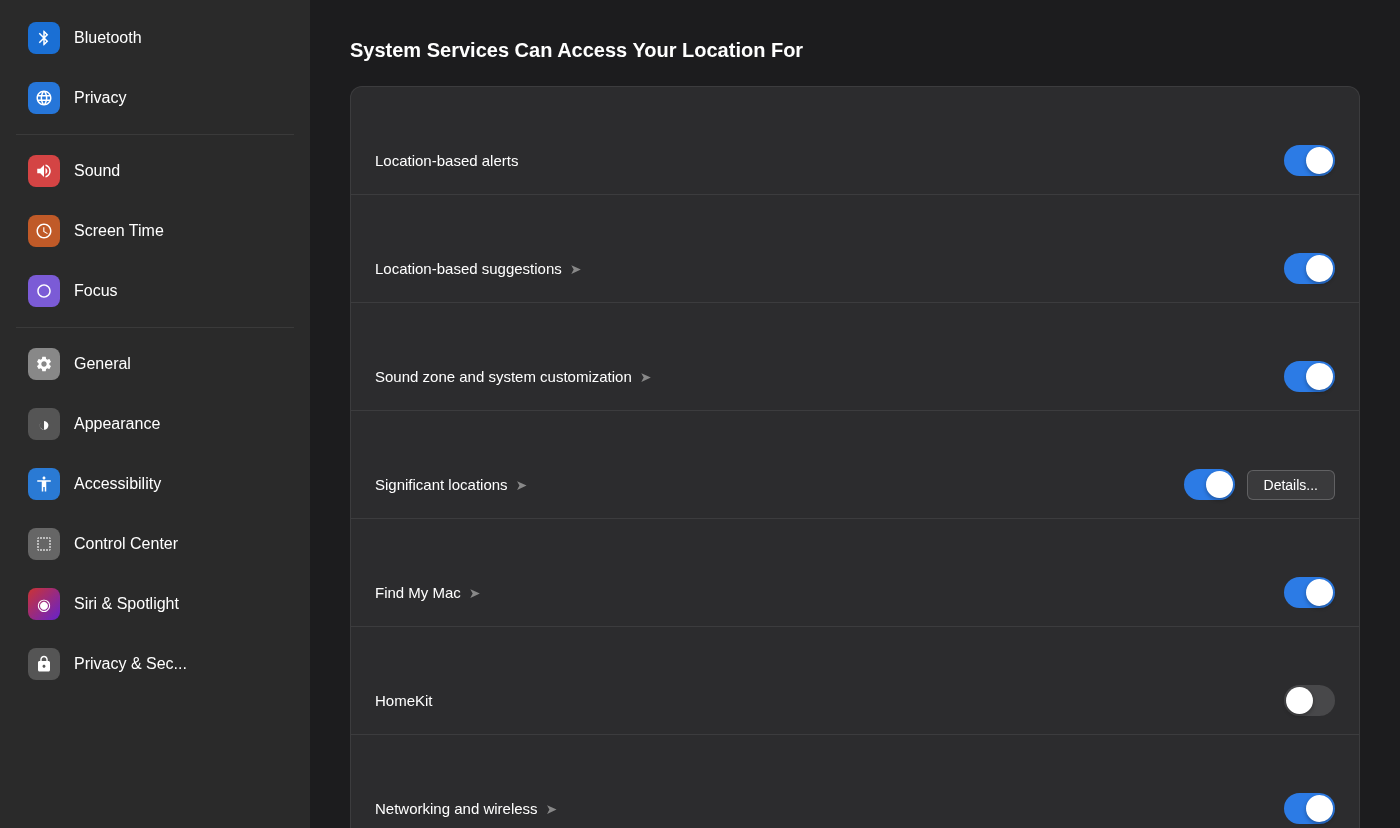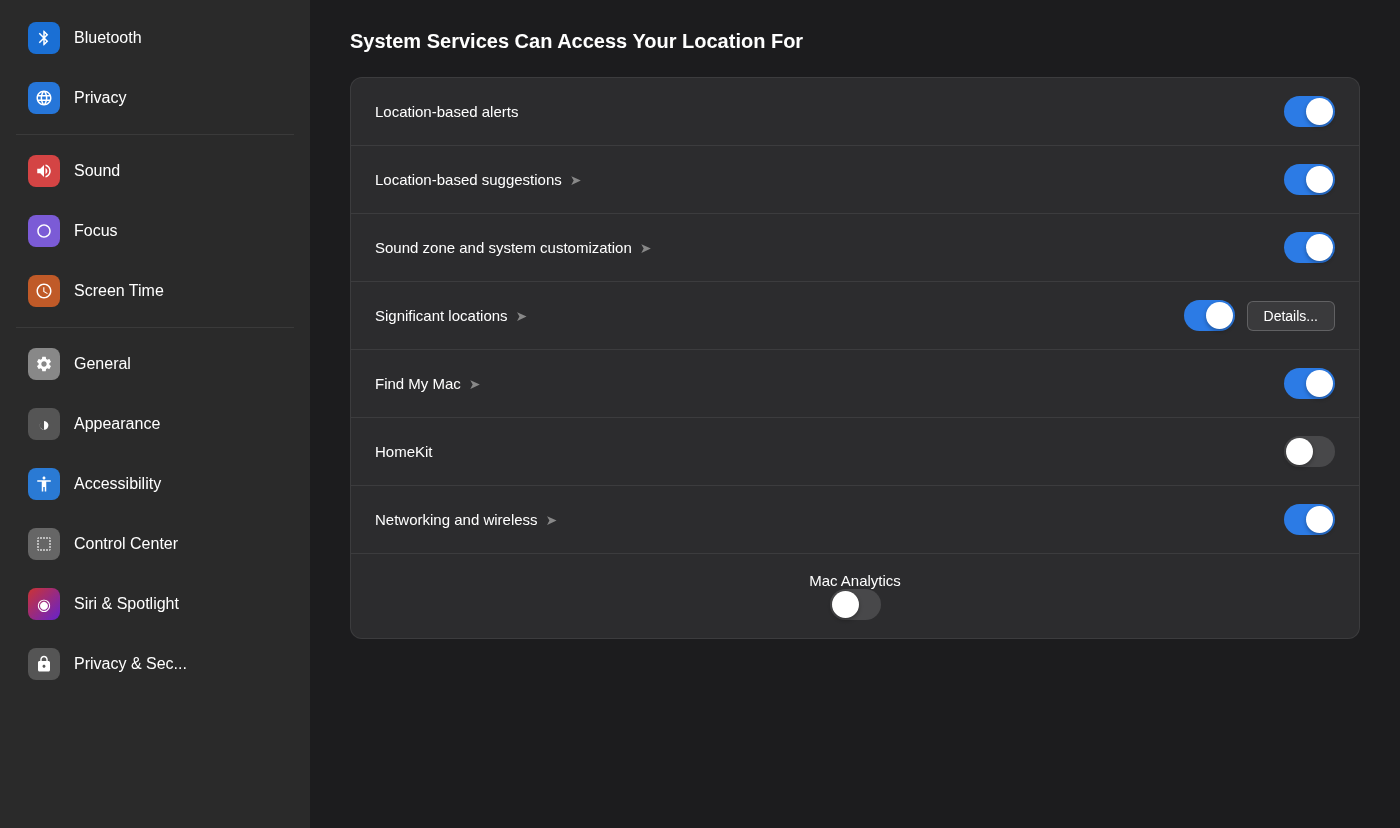--- a/index.html
+++ b/index.html
@@ -71,7 +71,7 @@
     .main-content {
       flex: 1;
       background: #1c1c1e;
-      padding: 30px 40px;
+      padding: 39px 40px;
       overflow-y: auto;
     }
 

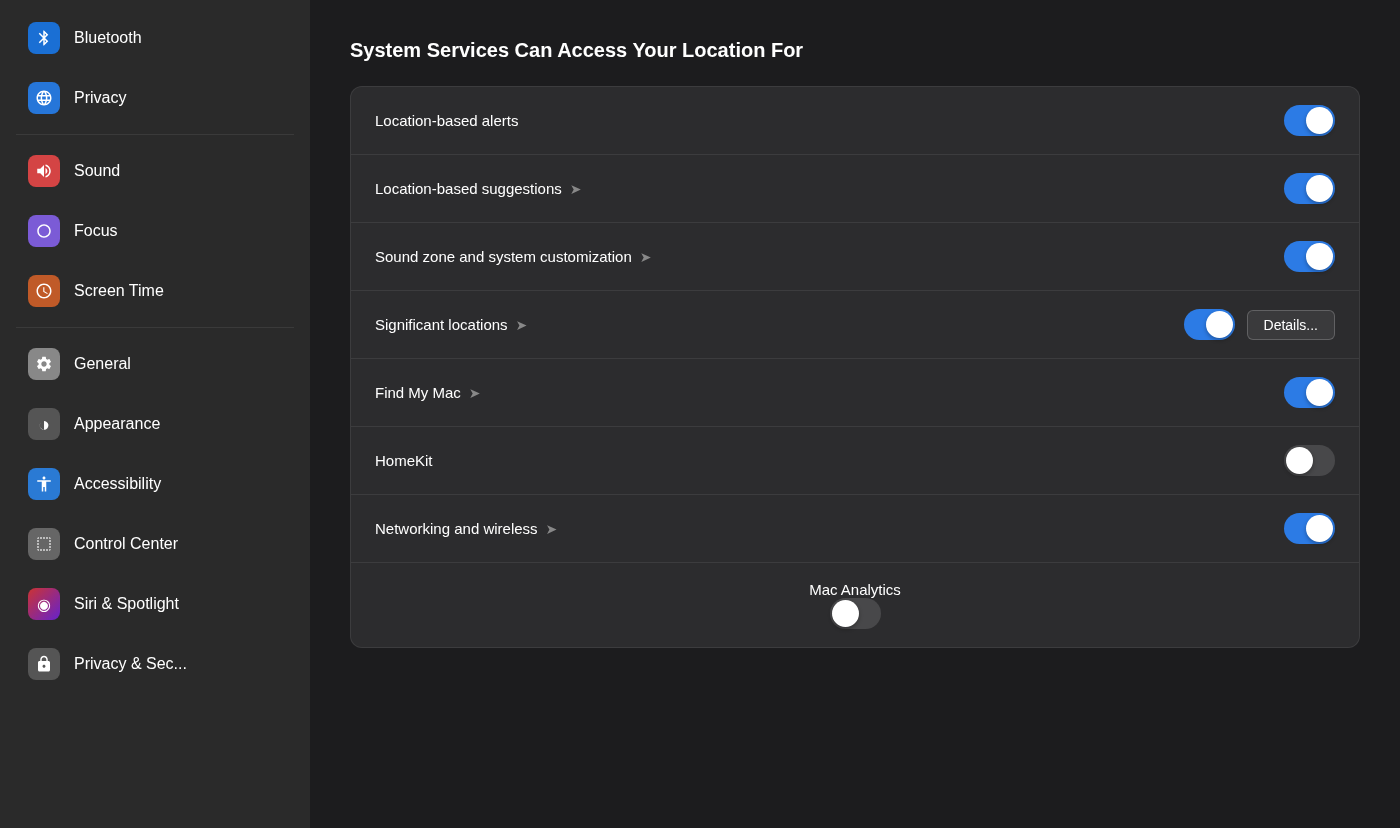--- a/index.html
+++ b/index.html
@@ -95,6 +95,7 @@
       padding: 18px 24px;
       border-bottom: 1px solid rgba(255,255,255,0.08);
       min-height: 64px;
+      margin-top: 40px;
     }
 
     .settings-row:last-child {

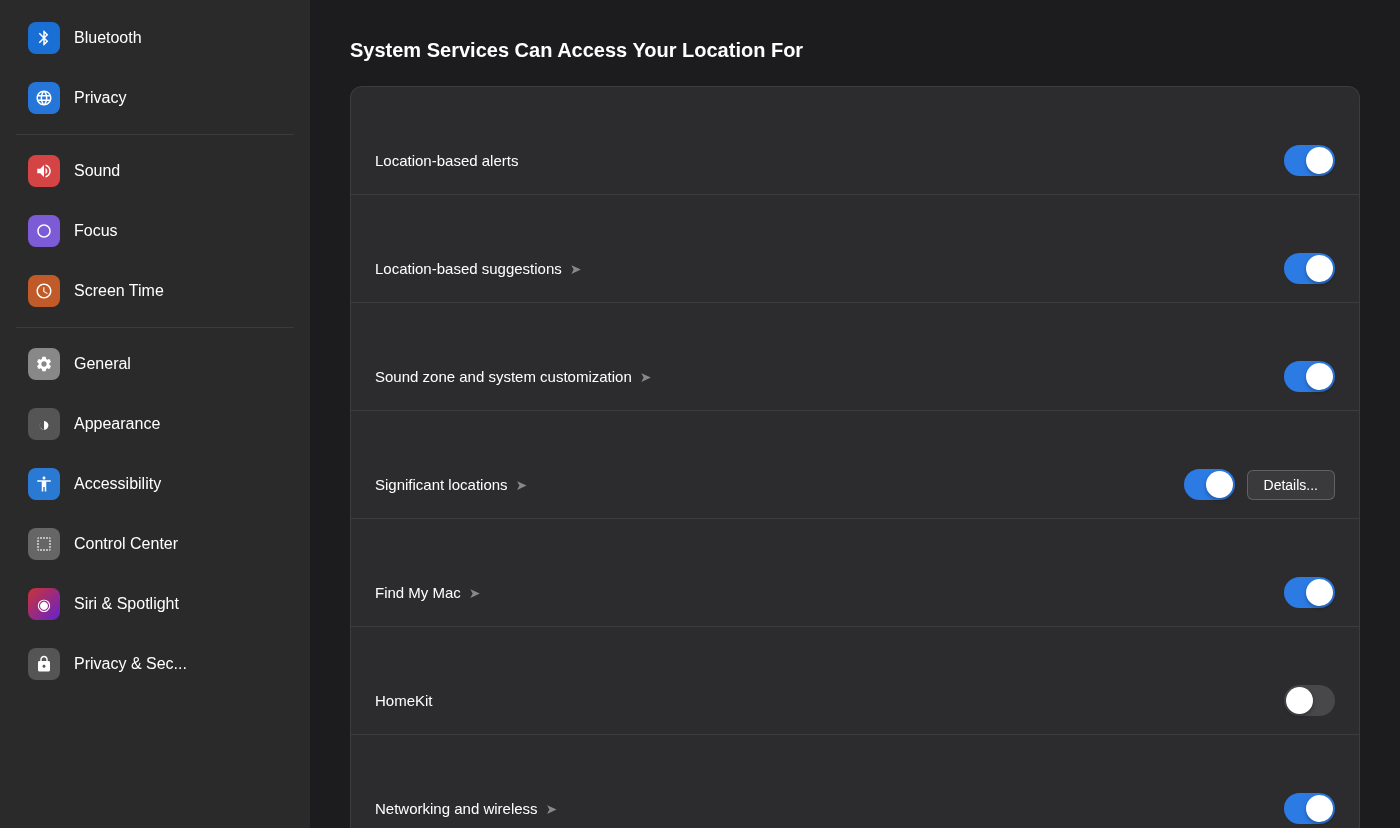--- a/index.html
+++ b/index.html
@@ -211,21 +211,21 @@
   </div>
 
   <div class="sidebar-item">
+    <div class="sidebar-icon icon-screentime">
+      <svg width="18" height="18" viewBox="0 0 24 24" fill="white">
+        <path d="M11.99 2C6.47 2 2 6.48 2 12s4.47 10 9.99 10C17.52 22 22 17.52 22 12S17.52 2 11.99 2zM12 20c-4.42 0-8-3.58-8-8s3.58-8 8-8 8 3.58 8 8-3.58 8-8 8zm.5-13H11v6l5.25 3.15.75-1.23-4.5-2.67V7z"></path>
+      </svg>
+    </div>
+    <span>Screen Time</span>
+  </div>
+
+  <div class="sidebar-item">
     <div class="sidebar-icon icon-focus">
       <svg width="18" height="18" viewBox="0 0 24 24" fill="white">
         <path d="M12 3c-4.97 0-9 4.03-9 9s4.03 9 9 9 9-4.03 9-9-4.03-9-9-9zm0 16c-3.86 0-7-3.14-7-7s3.14-7 7-7 7 3.14 7 7-3.14 7-7 7z"></path>
       </svg>
     </div>
     <span>Focus</span>
-  </div>
-
-  <div class="sidebar-item">
-    <div class="sidebar-icon icon-screentime">
-      <svg width="18" height="18" viewBox="0 0 24 24" fill="white">
-        <path d="M11.99 2C6.47 2 2 6.48 2 12s4.47 10 9.99 10C17.52 22 22 17.52 22 12S17.52 2 11.99 2zM12 20c-4.42 0-8-3.58-8-8s3.58-8 8-8 8 3.58 8 8-3.58 8-8 8zm.5-13H11v6l5.25 3.15.75-1.23-4.5-2.67V7z"></path>
-      </svg>
-    </div>
-    <span>Screen Time</span>
   </div>
 
   <div class="sidebar-separator"></div>

